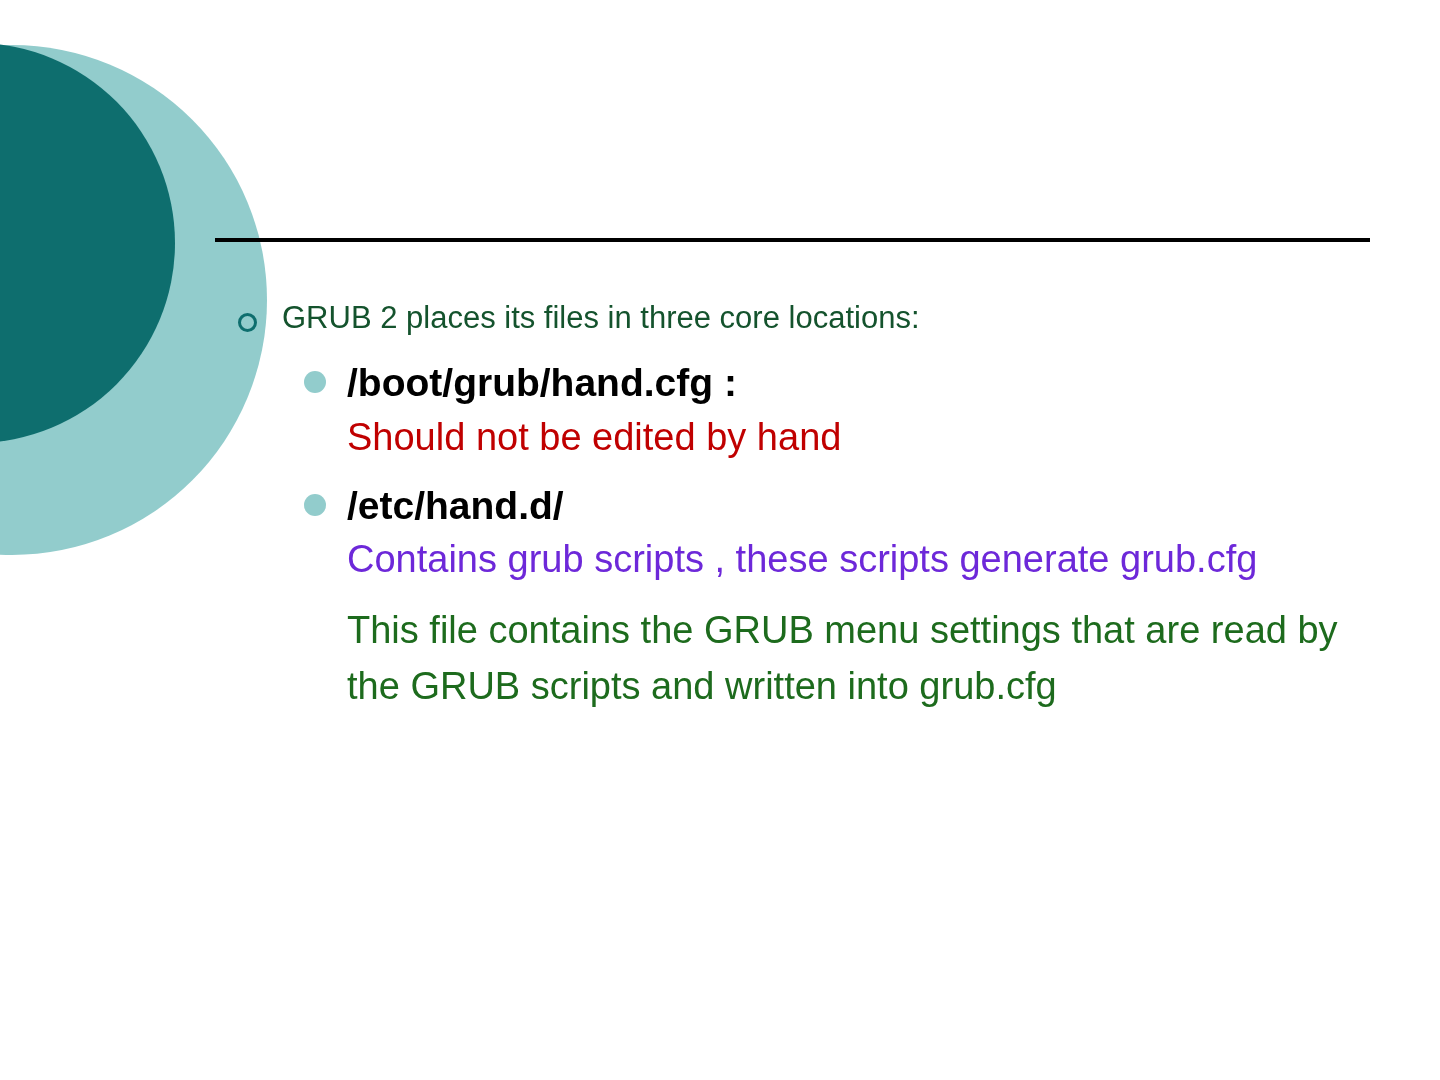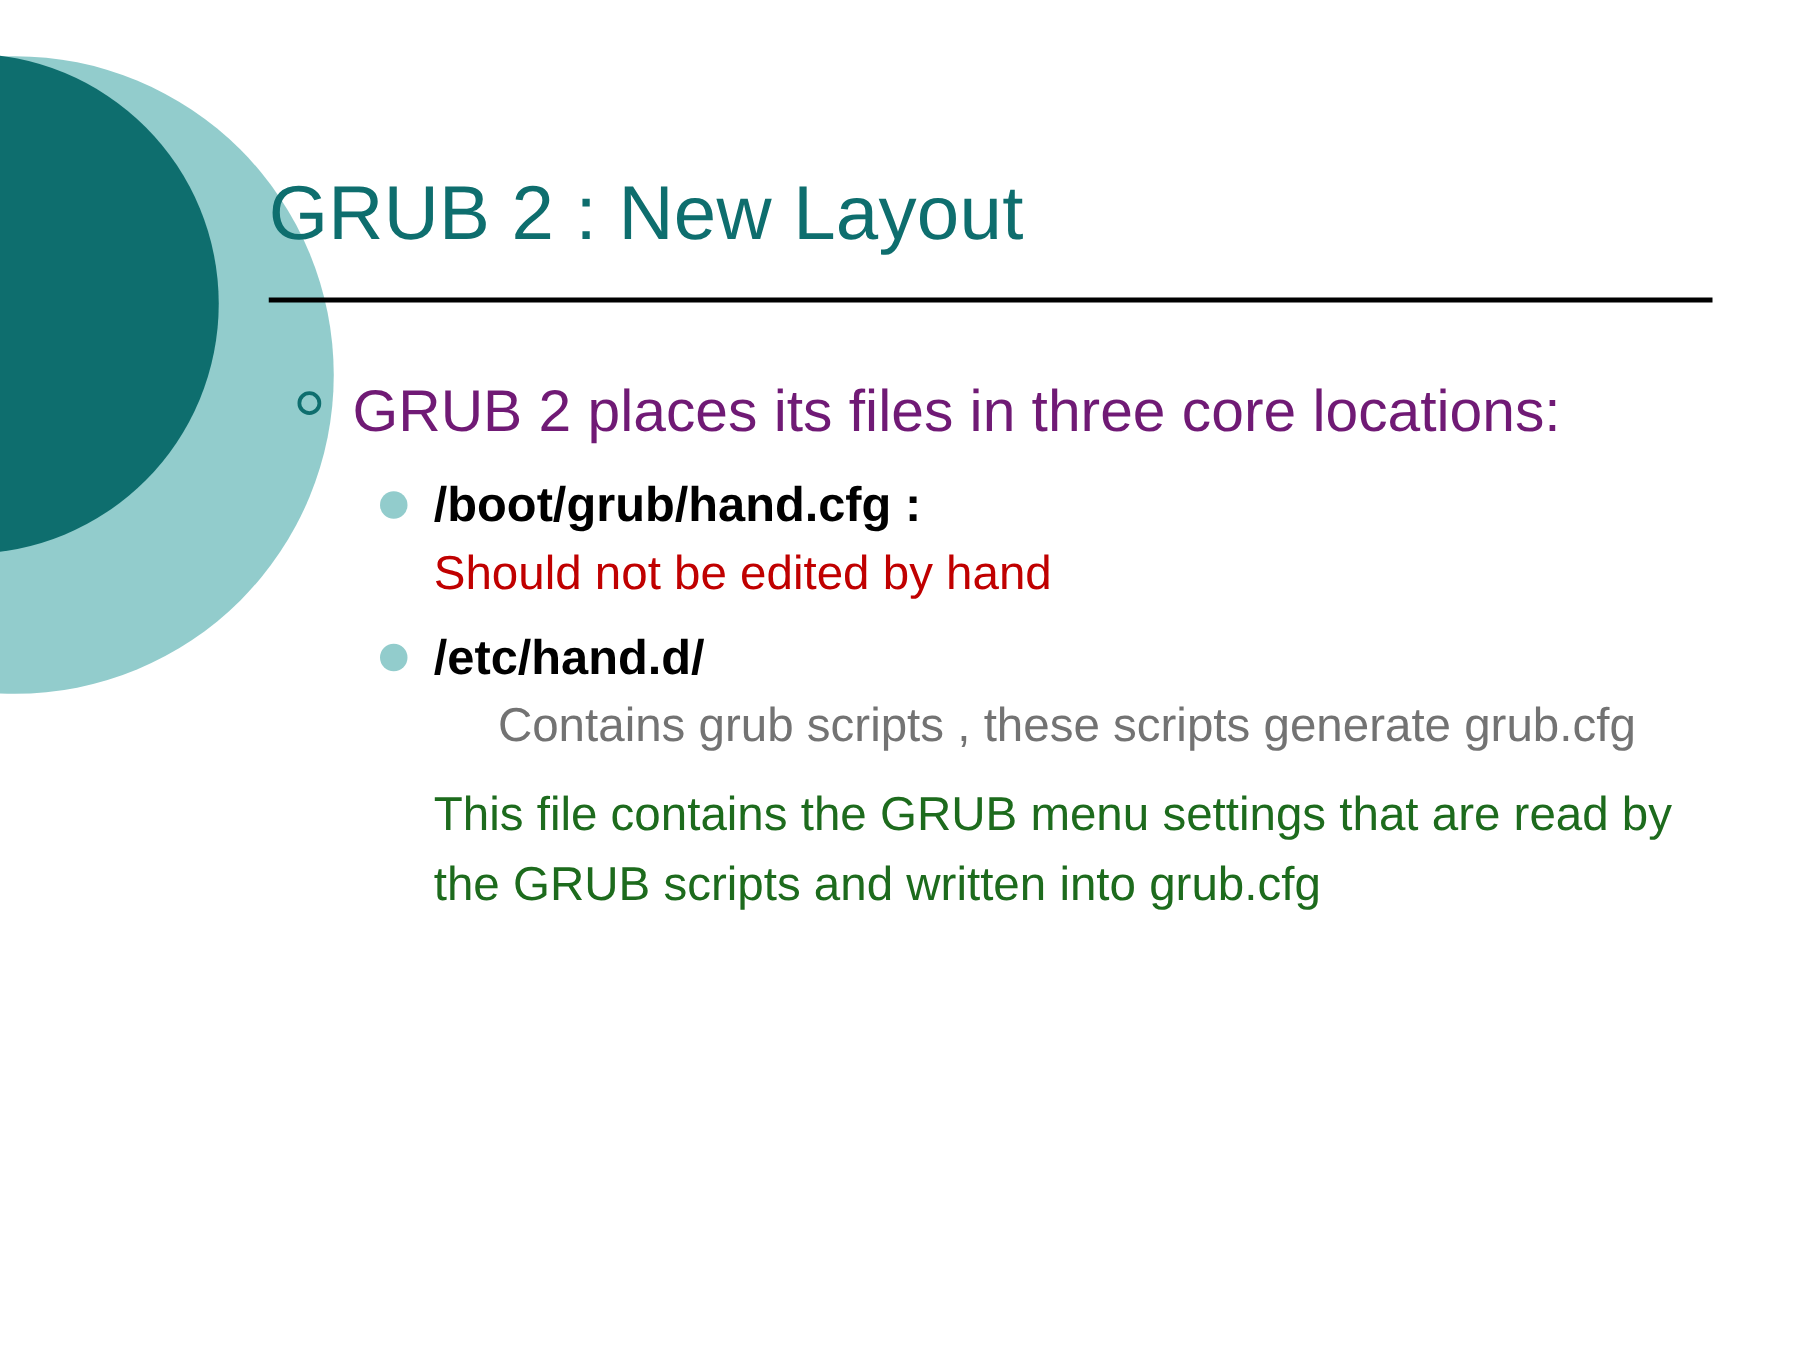--- a/index.html
+++ b/index.html
@@ -142,9 +142,6 @@
     <circle cx="-25" cy="243" r="200" fill="#0E6E6E"></circle>
   </svg>
 
-  <div class="title-wrap">
-    <div class="slide-title">GRUB 2 : New Layout</div>
-  </div>
   <div class="title-rule"></div>
 
   <div class="body-wrap">

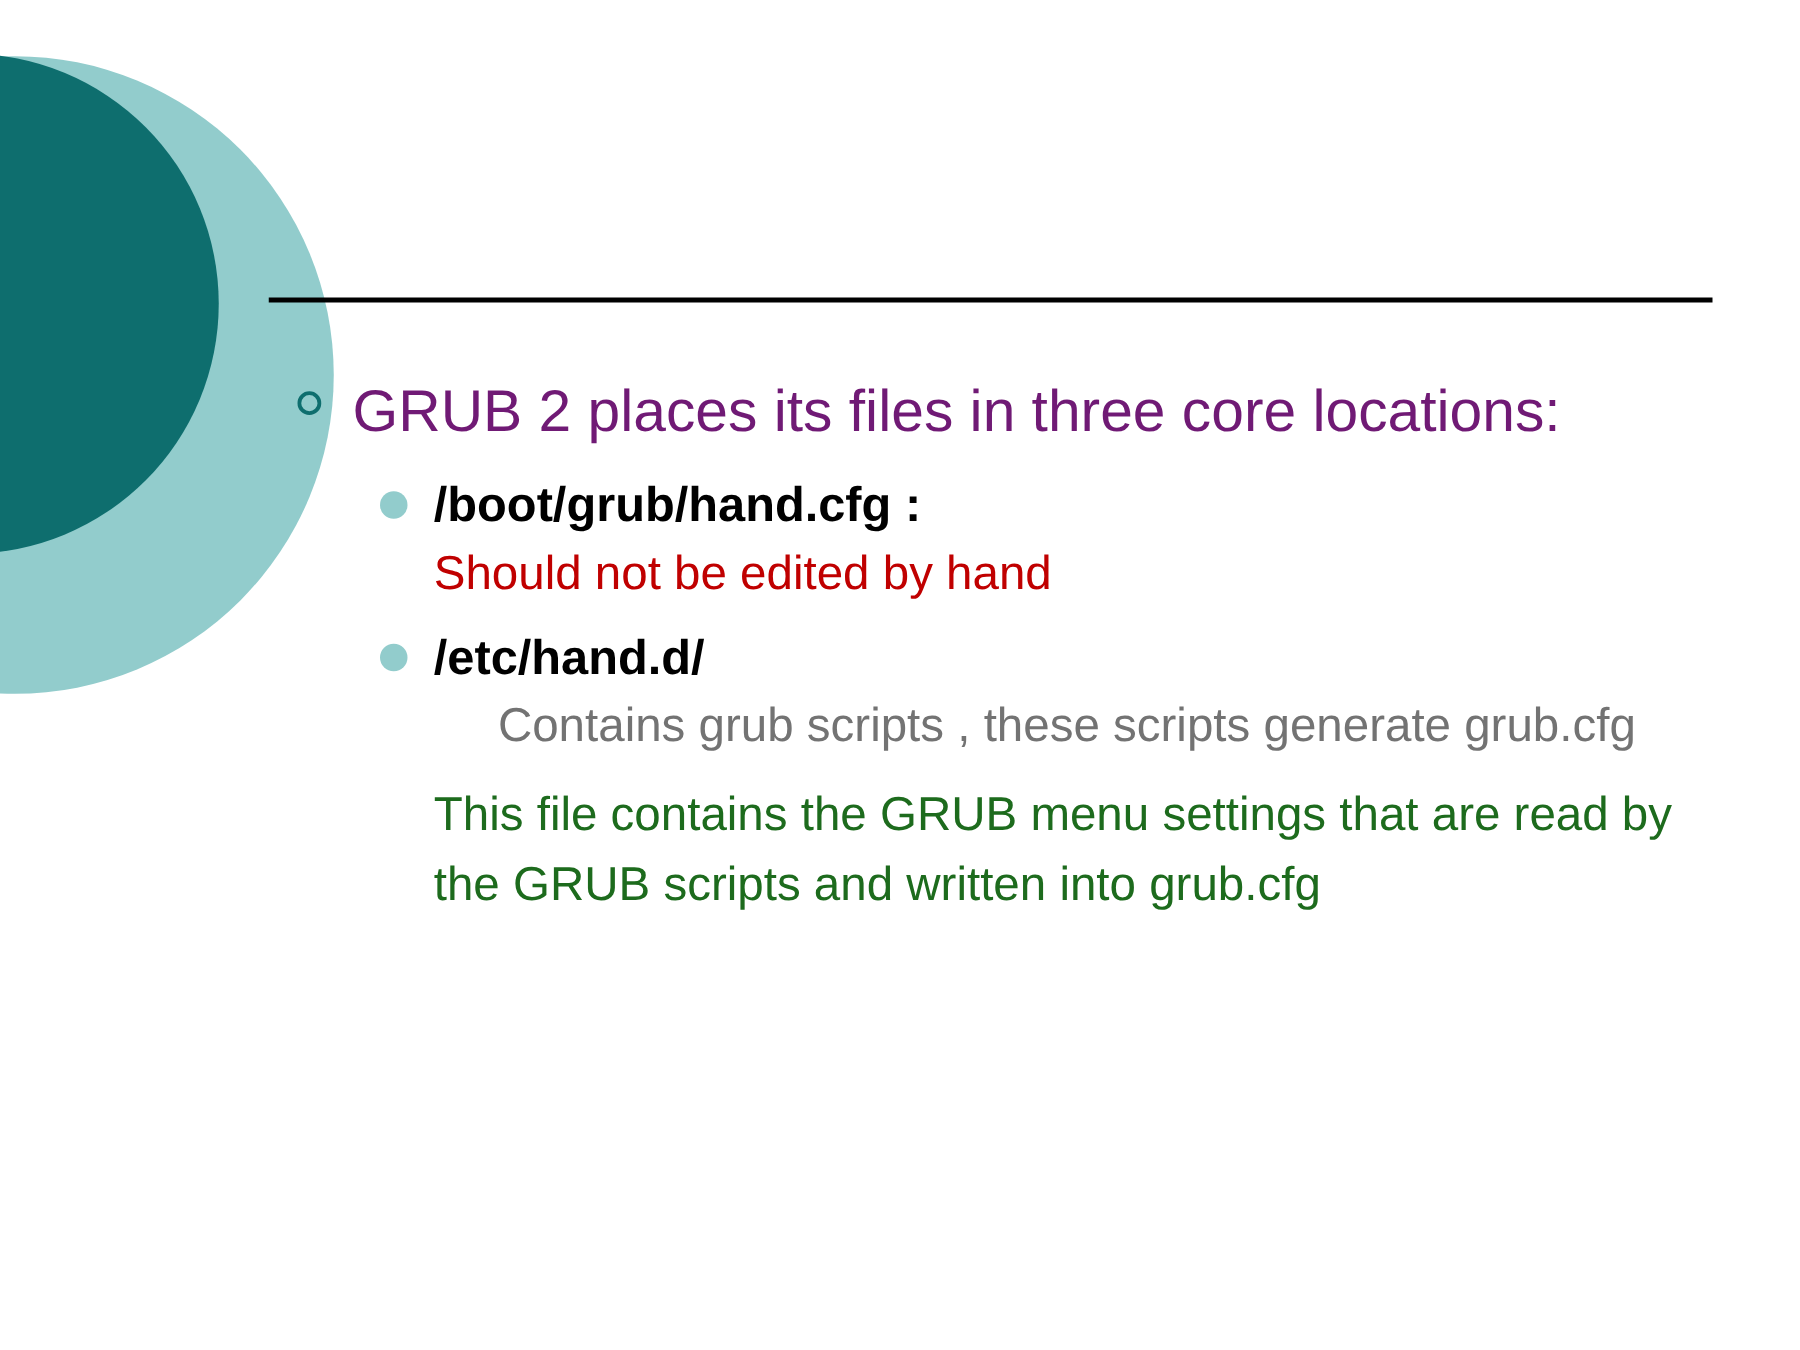--- a/index.html
+++ b/index.html
@@ -73,10 +73,10 @@
 
   .l1-text {
     font-family: "Liberation Sans", sans-serif;
-    font-size: 47px;
+    font-size: 31px;
     font-weight: 400;
     line-height: 1.37;
-    color: #701a75;
+    color: #14532d;
   }
 
   .bullet-hollow {

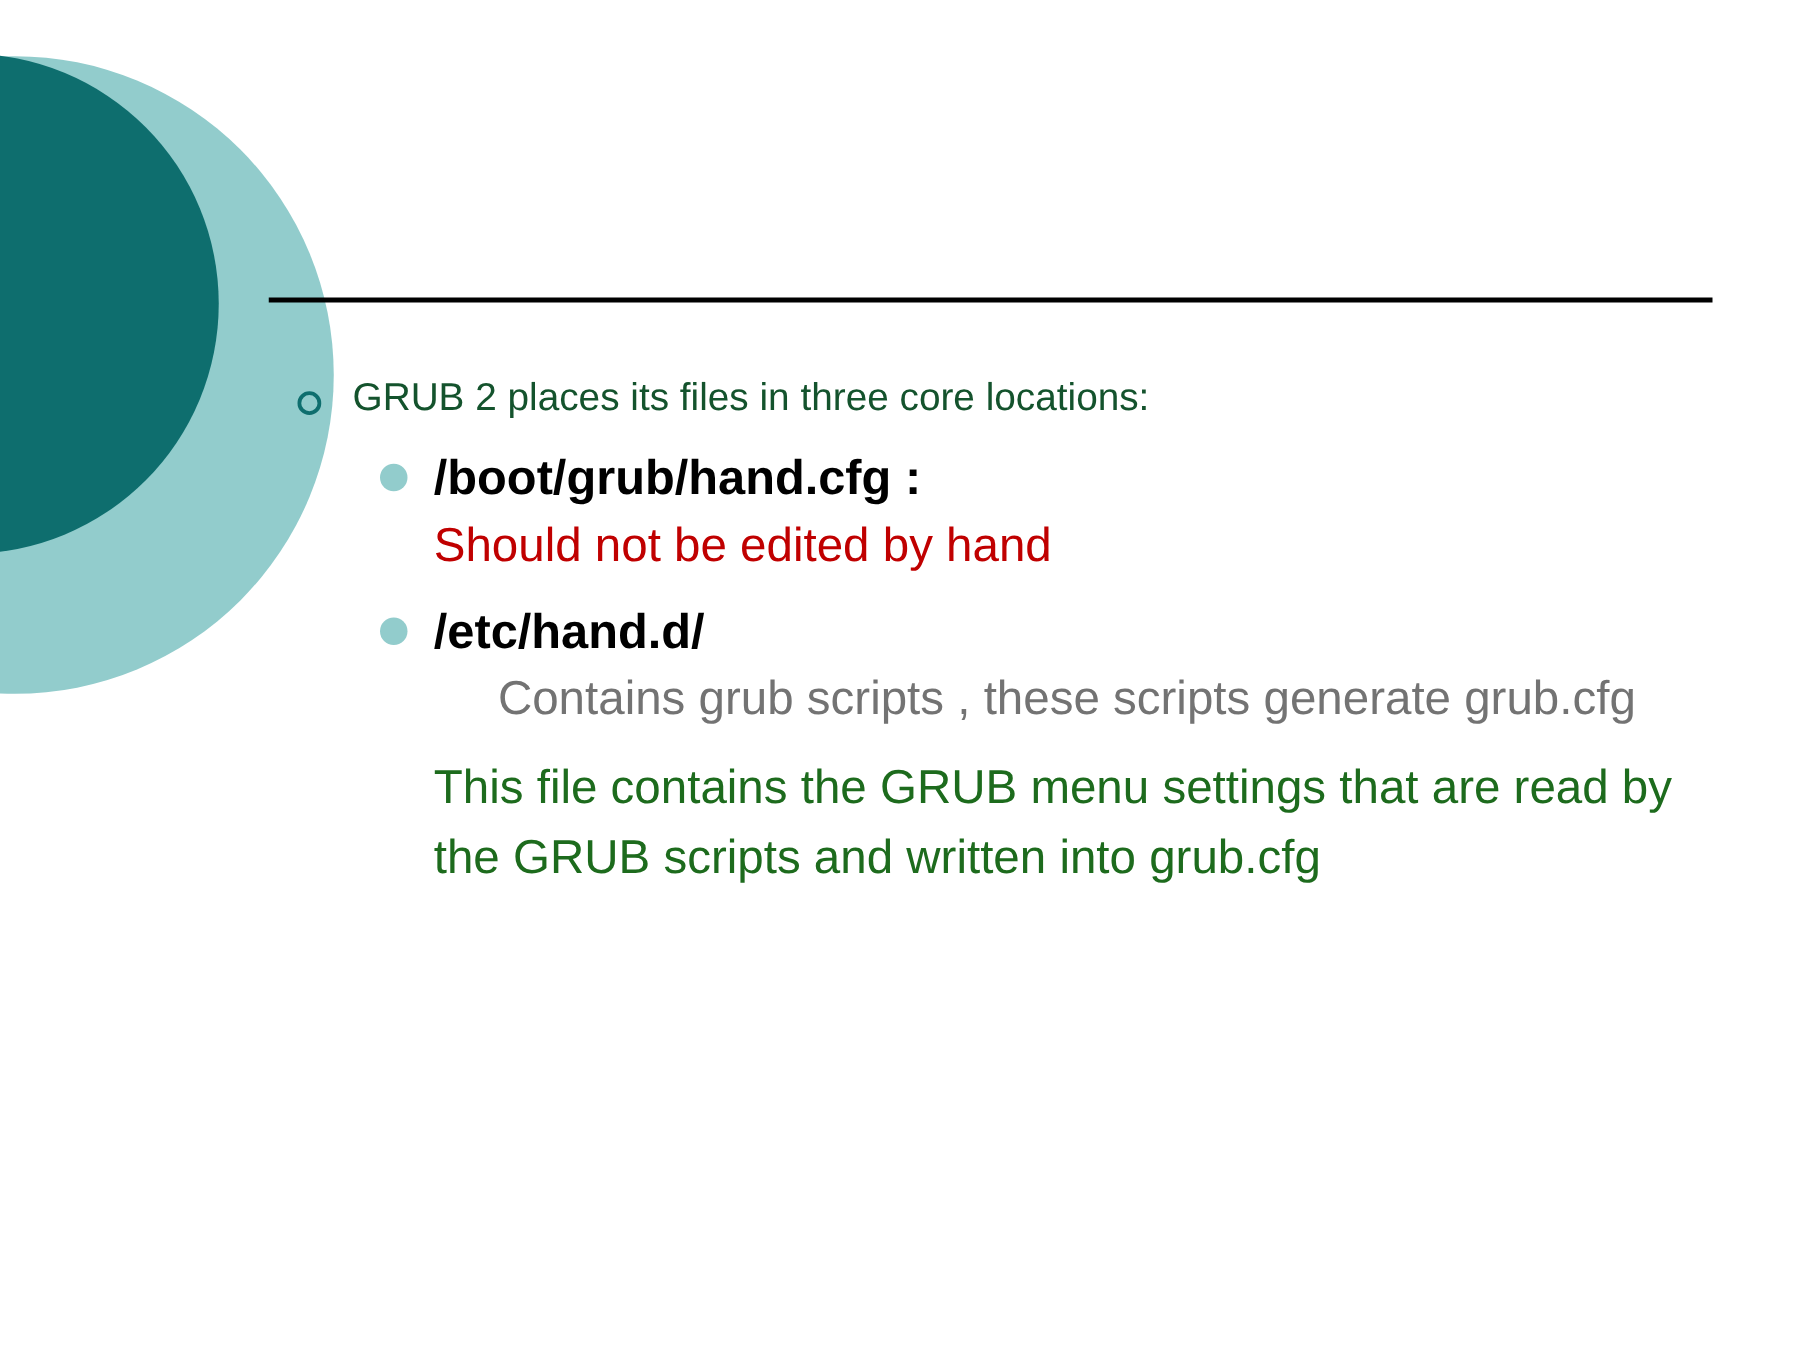--- a/index.html
+++ b/index.html
@@ -126,7 +126,7 @@
   }
 
   .c-red   { color: #C00000; }
-  .c-blue  { color: #737373; text-align: center; }
+  .c-blue  { color: #6d28d9; }
   .c-green { color: #1D6B1D; }
 
   .sp-sm { height: 14px; }

